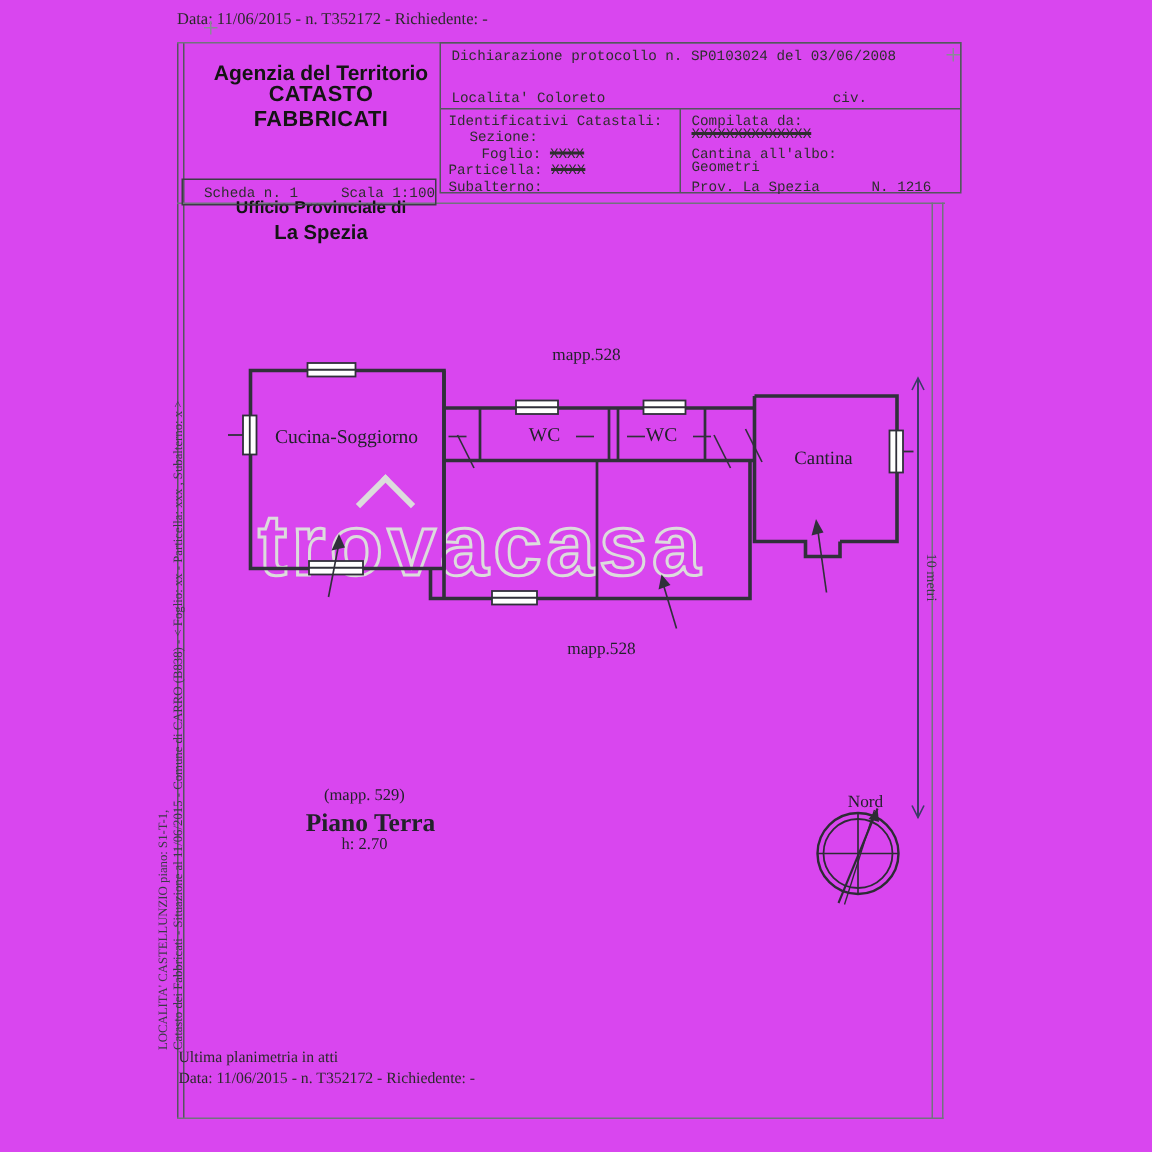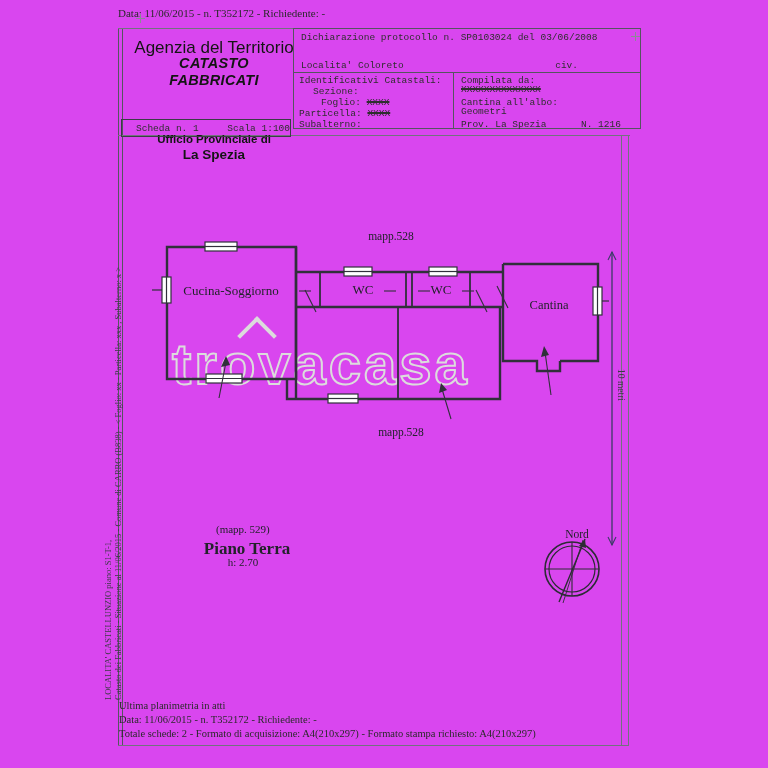--- a/index.html
+++ b/index.html
@@ -15,7 +15,7 @@
   
   .agency{position:absolute;left:133px;top:41px;width:162px;text-align:center;
           font-family:"Liberation Sans",sans-serif;color:#141414;}
-  .agency .l1{font-size:17px;font-weight:400;line-height:14px;}
+  .agency .l1{font-size:14px;font-weight:700;line-height:14px;}
   .agency .l2{font-size:14.5px;font-weight:700;line-height:17px;letter-spacing:.3px;font-style:italic;}
   .agency .l3{font-size:11.5px;font-weight:700;line-height:15px;margin-top:43px;}
   .agency .l4{font-size:13.5px;font-weight:700;line-height:16px;}

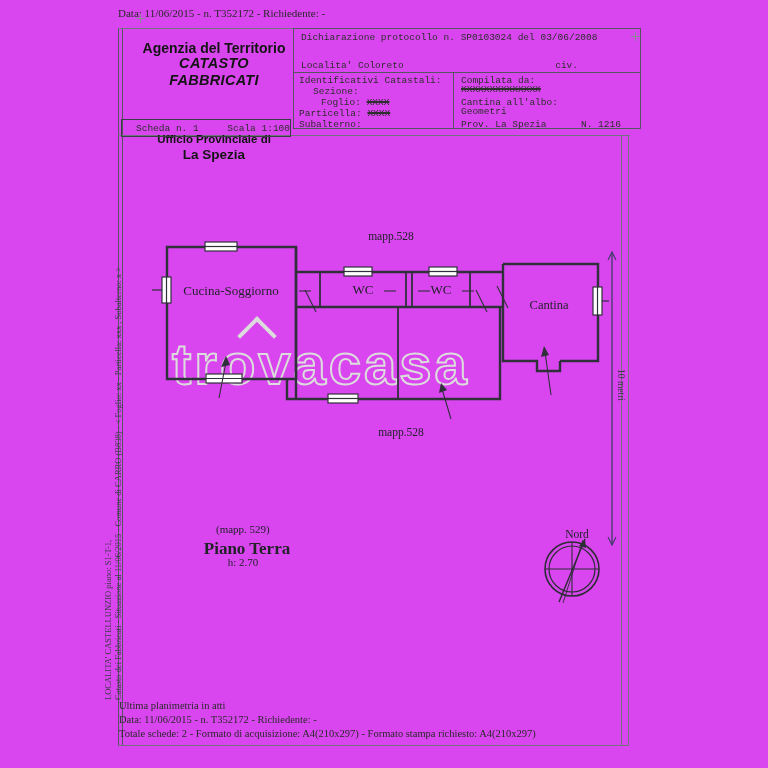--- a/index.html
+++ b/index.html
@@ -16,7 +16,7 @@
   .agency{position:absolute;left:133px;top:41px;width:162px;text-align:center;
           font-family:"Liberation Sans",sans-serif;color:#141414;}
   .agency .l1{font-size:14px;font-weight:700;line-height:14px;}
-  .agency .l2{font-size:14.5px;font-weight:700;line-height:17px;letter-spacing:.3px;font-style:italic;}
+  .agency .l2{font-size:14.5px;font-weight:700;line-height:17px;letter-spacing:.3px;}
   .agency .l3{font-size:11.5px;font-weight:700;line-height:15px;margin-top:43px;}
   .agency .l4{font-size:13.5px;font-weight:700;line-height:16px;}
   

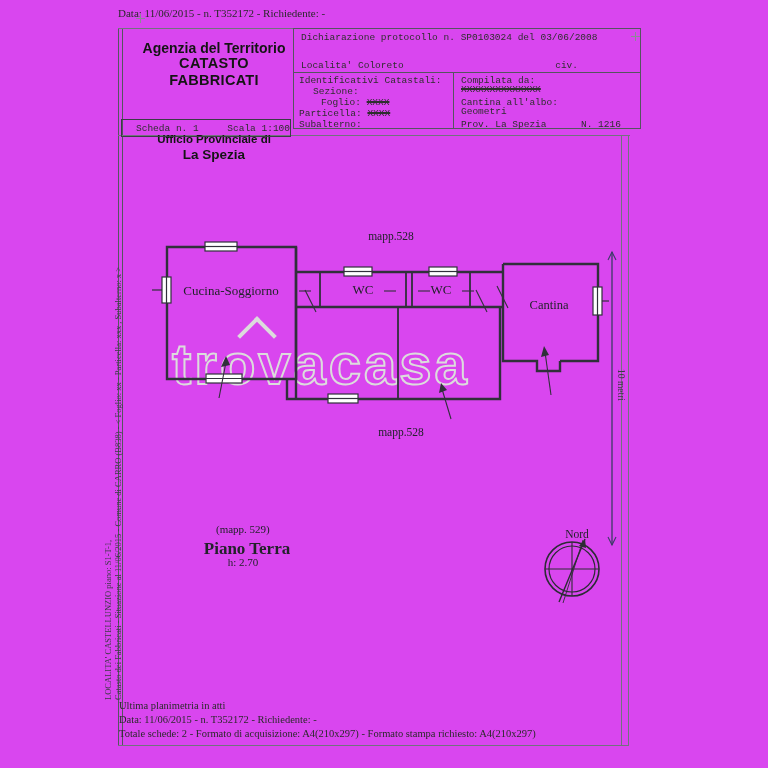--- a/index.html
+++ b/index.html
@@ -203,7 +203,6 @@
 
   <div class="footer-line" style="top:700px;">Ultima planimetria in atti</div>
   <div class="footer-line" style="top:714px;">Data: 11/06/2015 - n. T352172 - Richiedente: -</div>
-  <div class="footer-line" style="top:728px;">Totale schede: 2 - Formato di acquisizione: A4(210x297)  - Formato stampa richiesto: A4(210x297)</div>
 
 </div>
 

